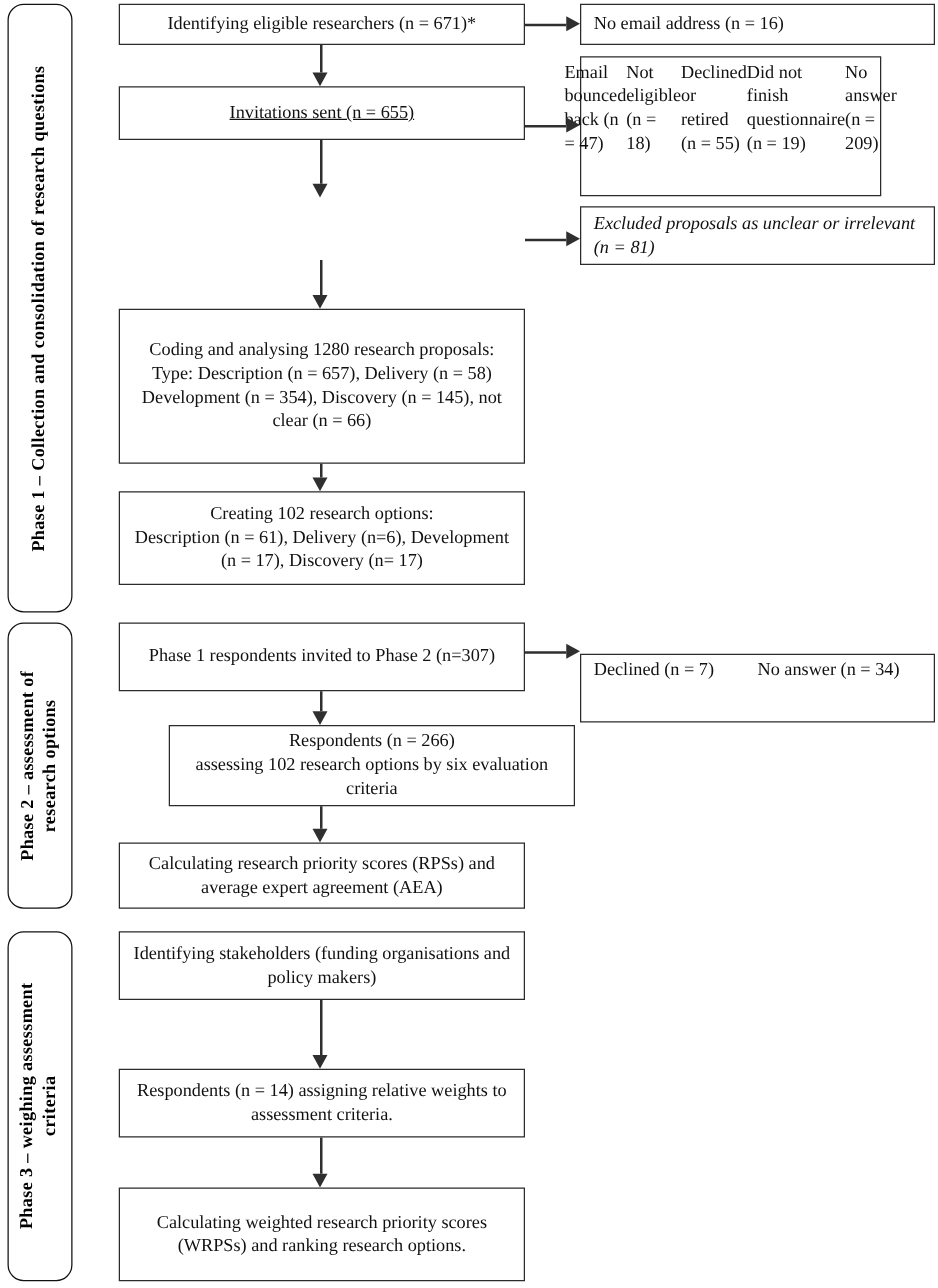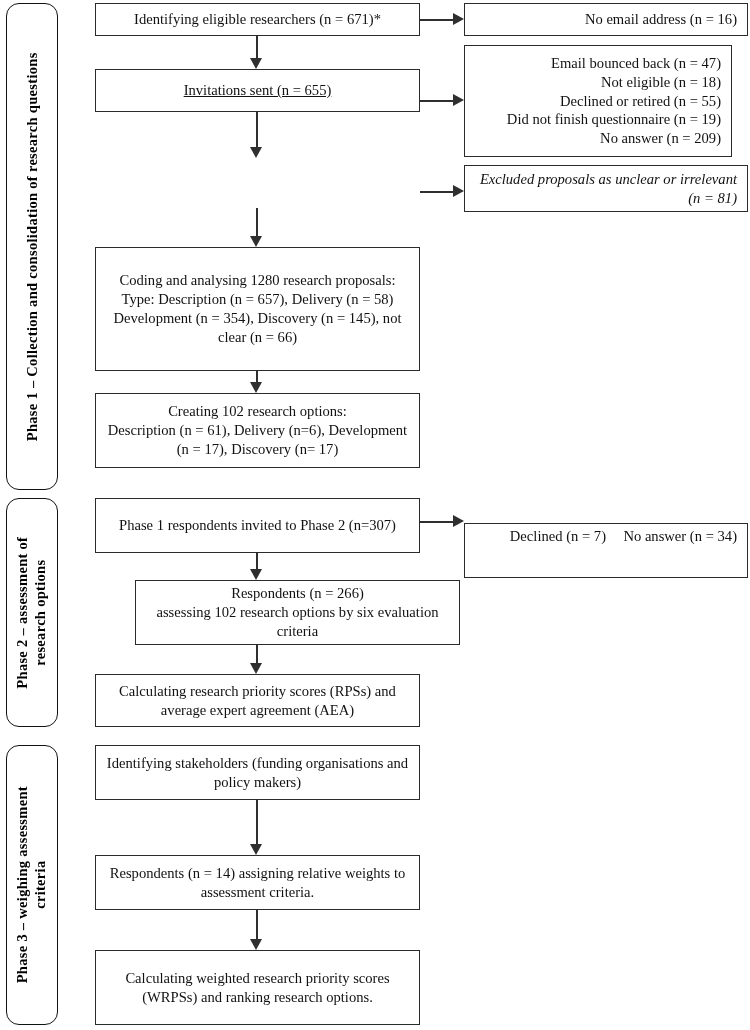--- a/index.html
+++ b/index.html
@@ -65,7 +65,7 @@
   }
   .box.left {
     justify-content: flex-start;
-    text-align: right;
+    text-align: left;
     padding: 3px 10px;
   }
   .box .txt { display: block; width: 100%; }

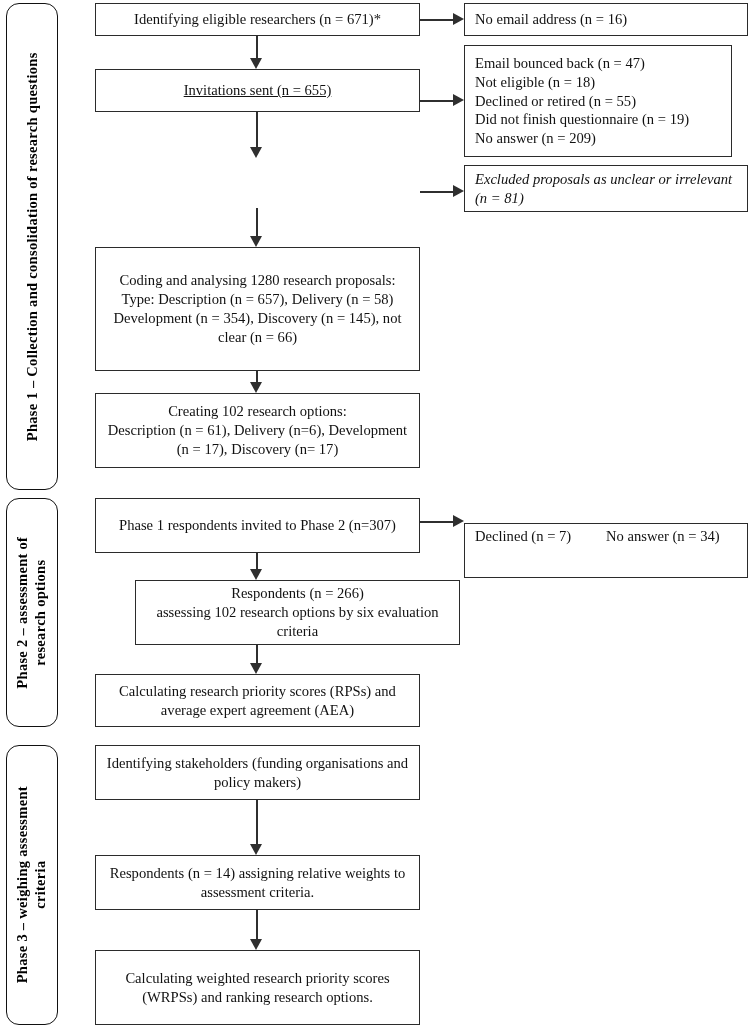--- a/index.html
+++ b/index.html
@@ -160,7 +160,7 @@
     <span class="txt">No email address (n = 16)</span>
   </div>
 
-  <div class="box left" style="left:464px; top:45px; width:268px; height:112px; flex-direction:column; justify-content:center; align-items:flex-start;">
+  <div class="box left" style="left:464px; top:45px; width:241px; height:112px; justify-content:center; align-items:flex-start;">
     <span class="txt">Email bounced back (n = 47)</span>
     <span class="txt">Not eligible (n = 18)</span>
     <span class="txt">Declined or retired (n = 55)</span>

